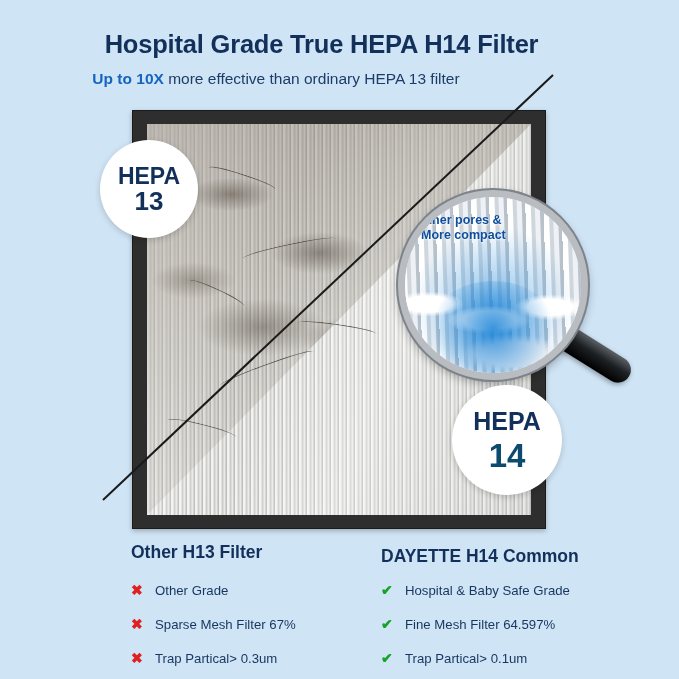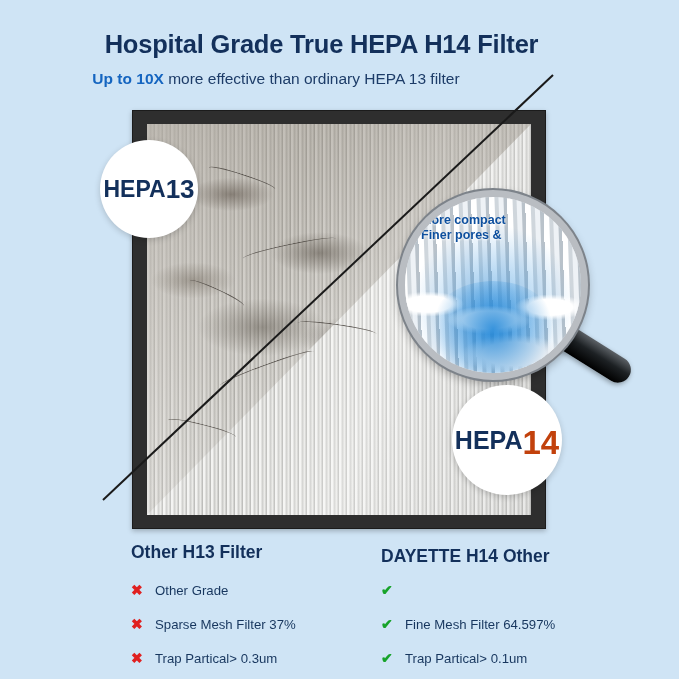--- a/index.html
+++ b/index.html
@@ -112,7 +112,7 @@
     background: #ffffff;
     box-shadow: 0 2px 6px rgba(0,0,0,0.18);
     display: flex;
-    flex-direction: row;
+    flex-direction: column;
     align-items: center;
     justify-content: center;
     color: #13305b;

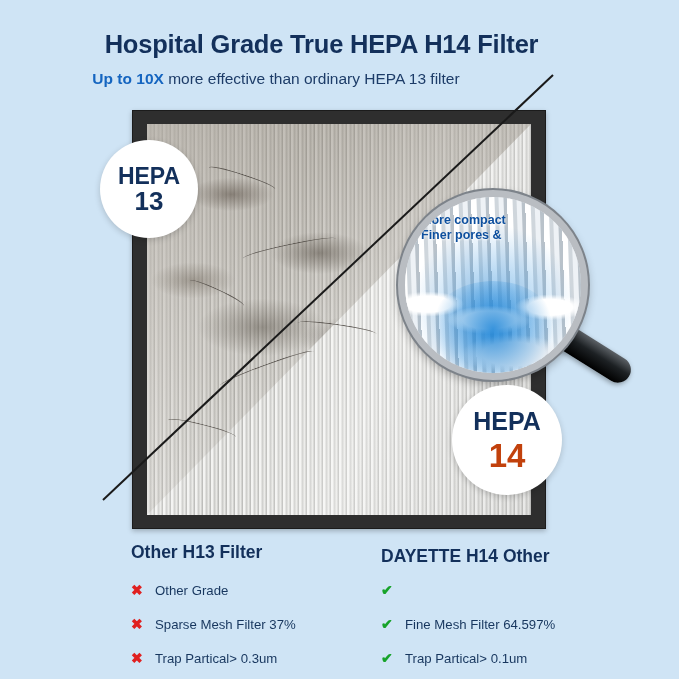--- a/index.html
+++ b/index.html
@@ -267,8 +267,8 @@
     <div class="mag-fibers"></div>
     <div class="mag-glow"></div>
     <div class="mag-label">
+      <div>Finer pores &amp;</div>
       <div>More compact</div>
-      <div>Finer pores &amp;</div>
     </div>
   </div>
 

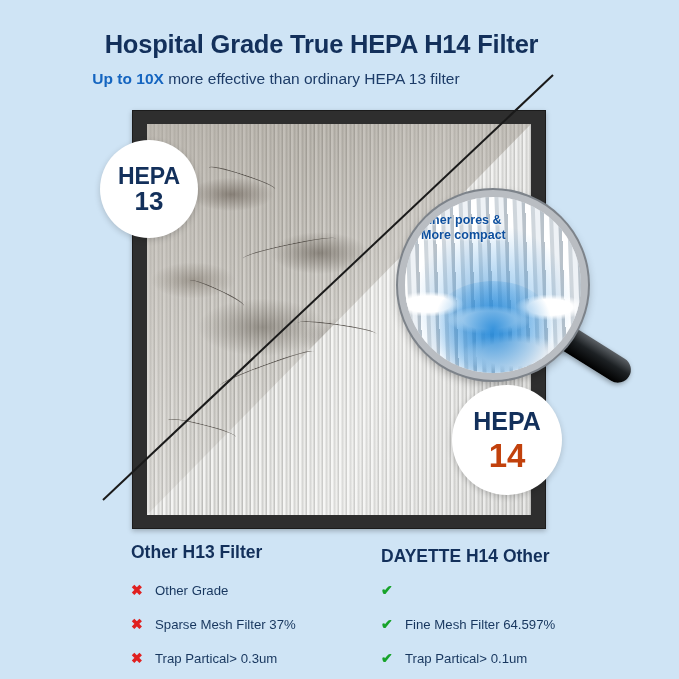--- a/index.html
+++ b/index.html
@@ -130,7 +130,7 @@
     width: 110px; height: 110px;
   }
   .badge-14 .b-top { font-size: 25px; color: #13305b; }
-  .badge-14 .b-bot { font-size: 33px; color: #c2410c; margin-top: 5px; }
+  .badge-14 .b-bot { font-size: 33px; color: #0c4a6e; margin-top: 5px; }
   
   .mag {
     position: absolute;

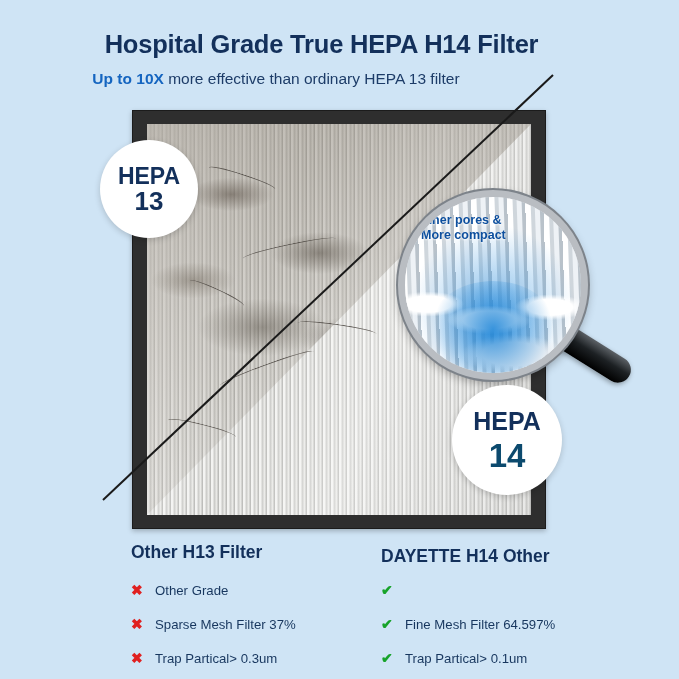--- a/index.html
+++ b/index.html
@@ -282,7 +282,7 @@
   </div>
 
   <div class="col-head col-left-head">Other H13 Filter</div>
-  <div class="col-head col-right-head">DAYETTE H14 Other</div>
+  <div class="col-head col-right-head">DAYETTE H14 Common</div>
 
   <div class="row left-col r1">
     <span class="mark x">✖</span>

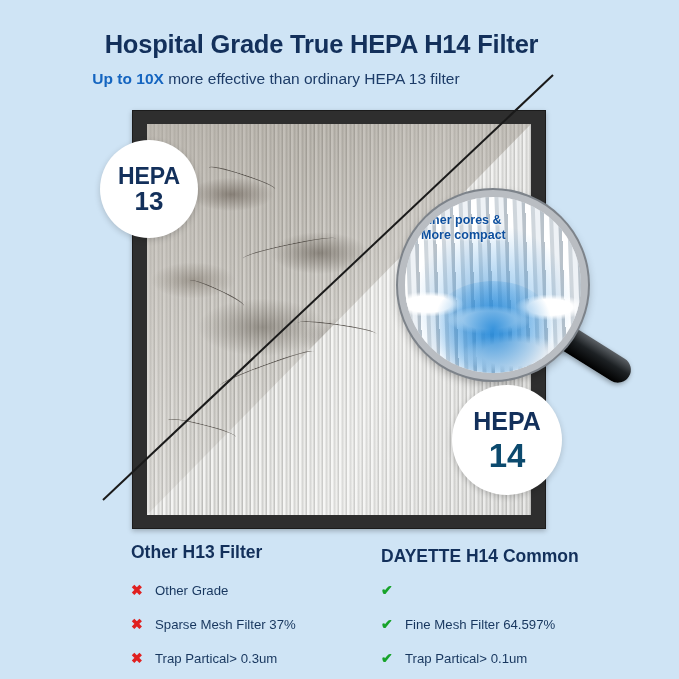--- a/index.html
+++ b/index.html
@@ -299,6 +299,7 @@
 
   <div class="row right-col r1">
     <span class="mark v">✔</span>
+    <span>Hospital &amp; Baby Safe Grade</span>
   </div>
   <div class="row right-col r2">
     <span class="mark v">✔</span>

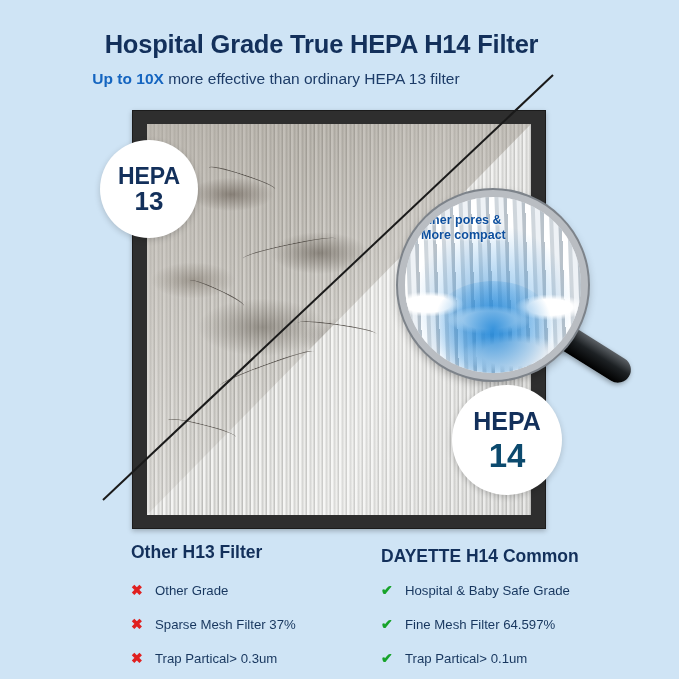--- a/index.html
+++ b/index.html
@@ -290,7 +290,7 @@
   </div>
   <div class="row left-col r2">
     <span class="mark x">✖</span>
-    <span>Sparse Mesh Filter 37%</span>
+    <span>Sparse Mesh Filter 67%</span>
   </div>
   <div class="row left-col r3">
     <span class="mark x">✖</span>

